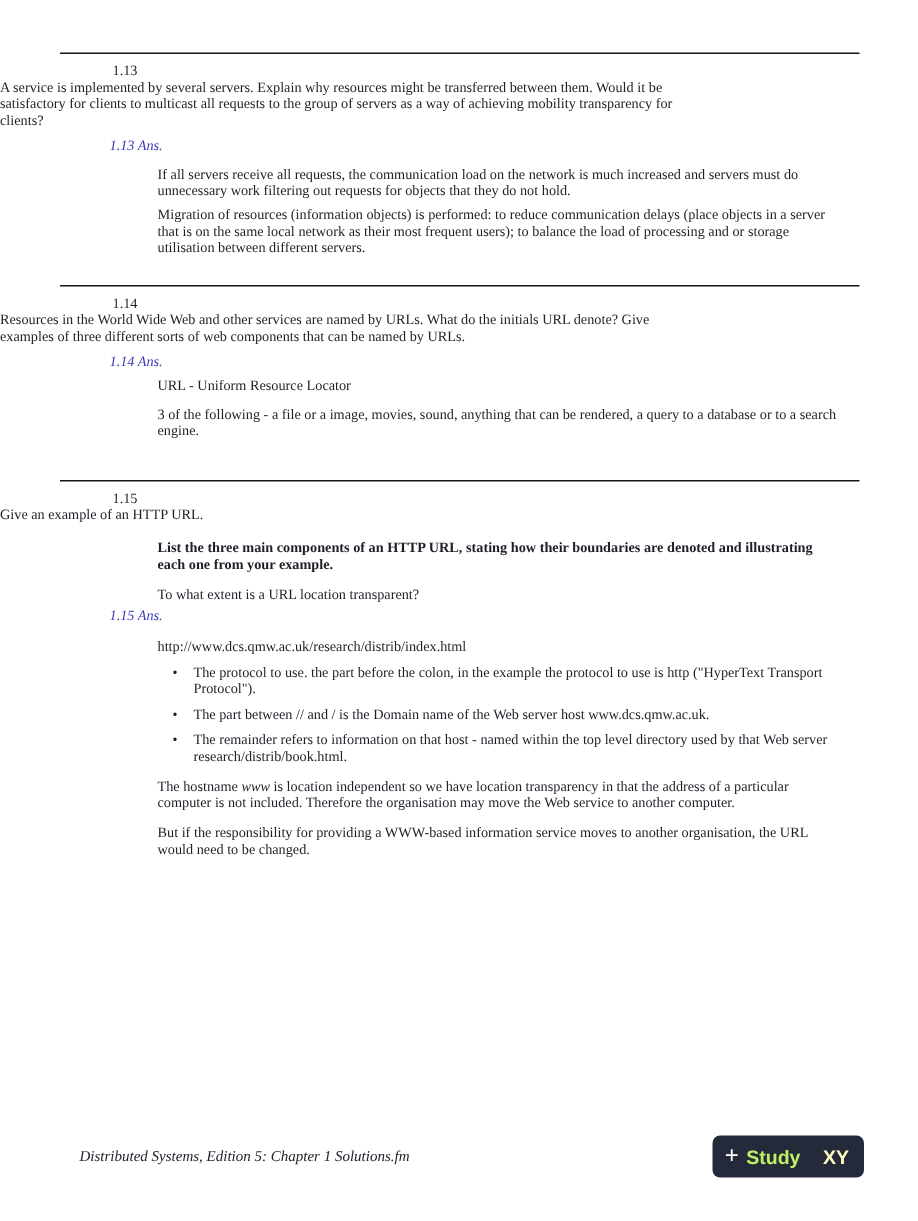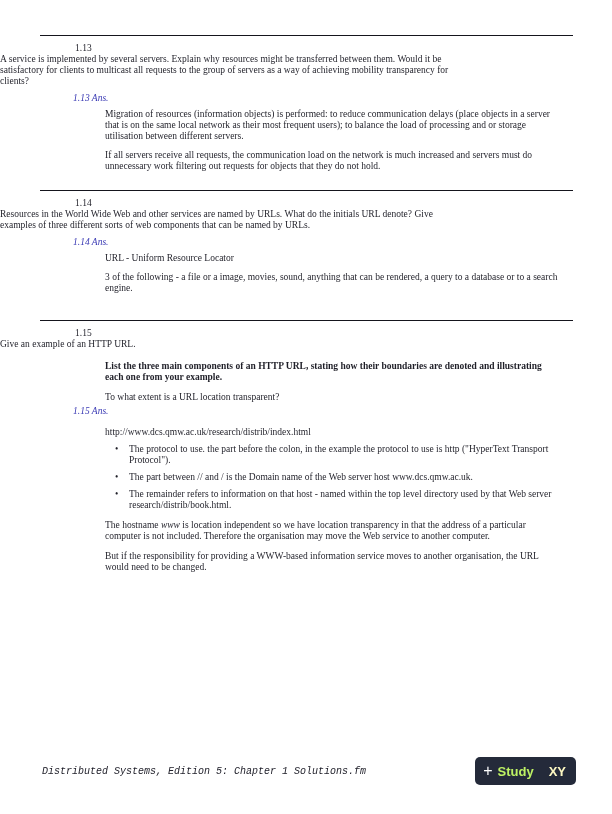--- a/index.html
+++ b/index.html
@@ -99,8 +99,8 @@
       <div class="qtext">A service is implemented by several servers. Explain why resources might be transferred between them. Would it be satisfactory for clients to multicast all requests to the group of servers as a way of achieving mobility transparency for clients?</div>
     </div>
     <div class="ans-label">1.13 Ans.</div>
+    <div class="ans-para">If all servers receive all requests, the communication load on the network is much increased and servers must do unnecessary work filtering out requests for objects that they do not hold.</div>
     <div class="ans-para first">Migration of resources (information objects) is performed: to reduce communication delays (place objects in a server that is on the same local network as their most frequent users); to balance the load of processing and or storage utilisation between different servers.</div>
-    <div class="ans-para">If all servers receive all requests, the communication load on the network is much increased and servers must do unnecessary work filtering out requests for objects that they do not hold.</div>
   </div>
 
   <hr class="rule rule-mid1">

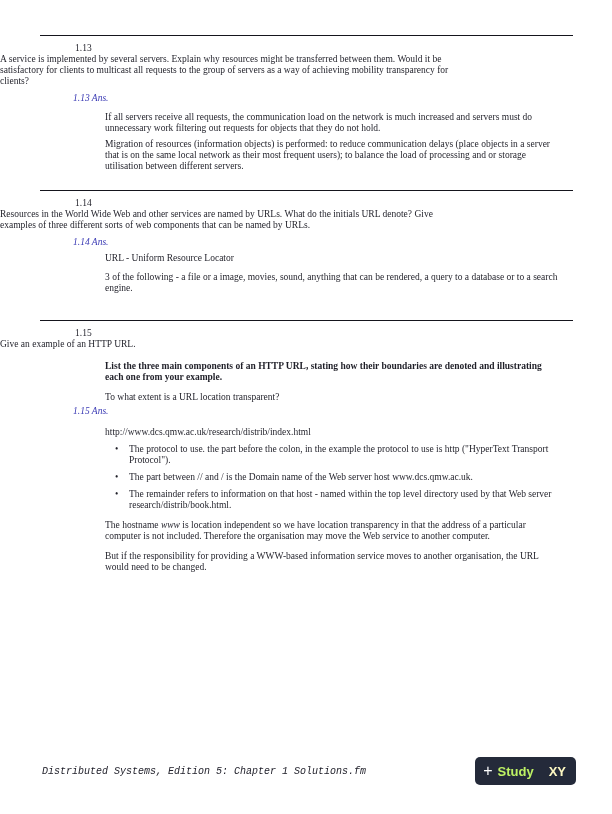--- a/index.html
+++ b/index.html
@@ -56,12 +56,11 @@
 
   .footer {
     position: absolute;
-    left: 42px;
+    left: 53px;
     top: 766px;
     font-style: italic;
     font-size: 10px;
     color: #22222c;
-    font-family: Liberation Mono, monospace;
   }
 
   .logo-badge {

